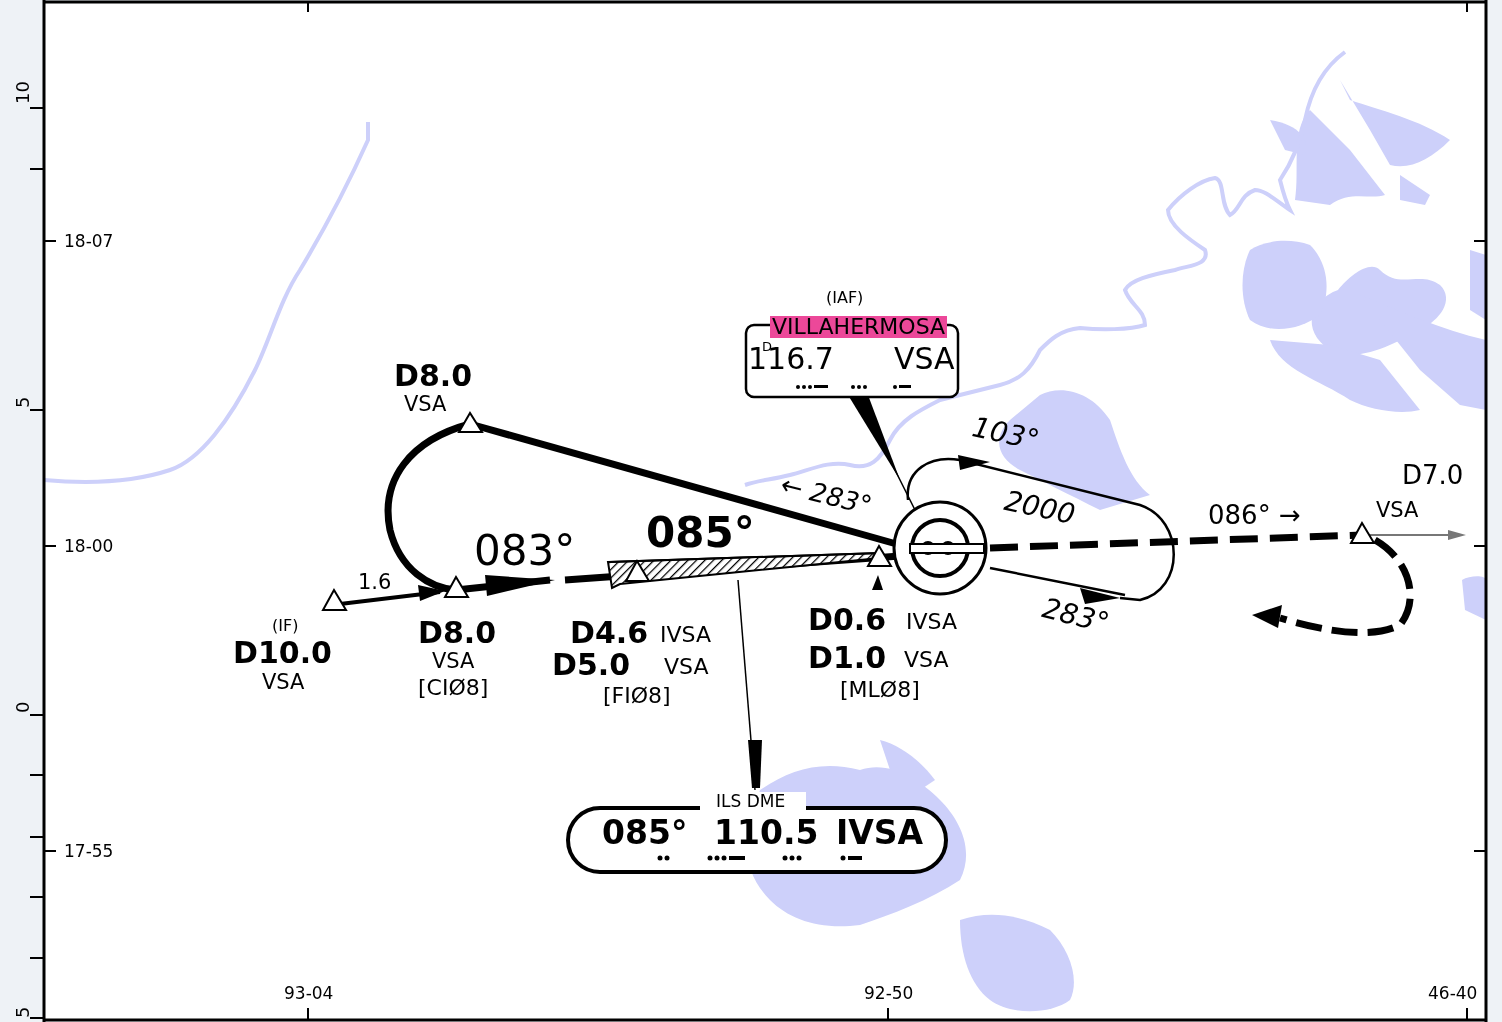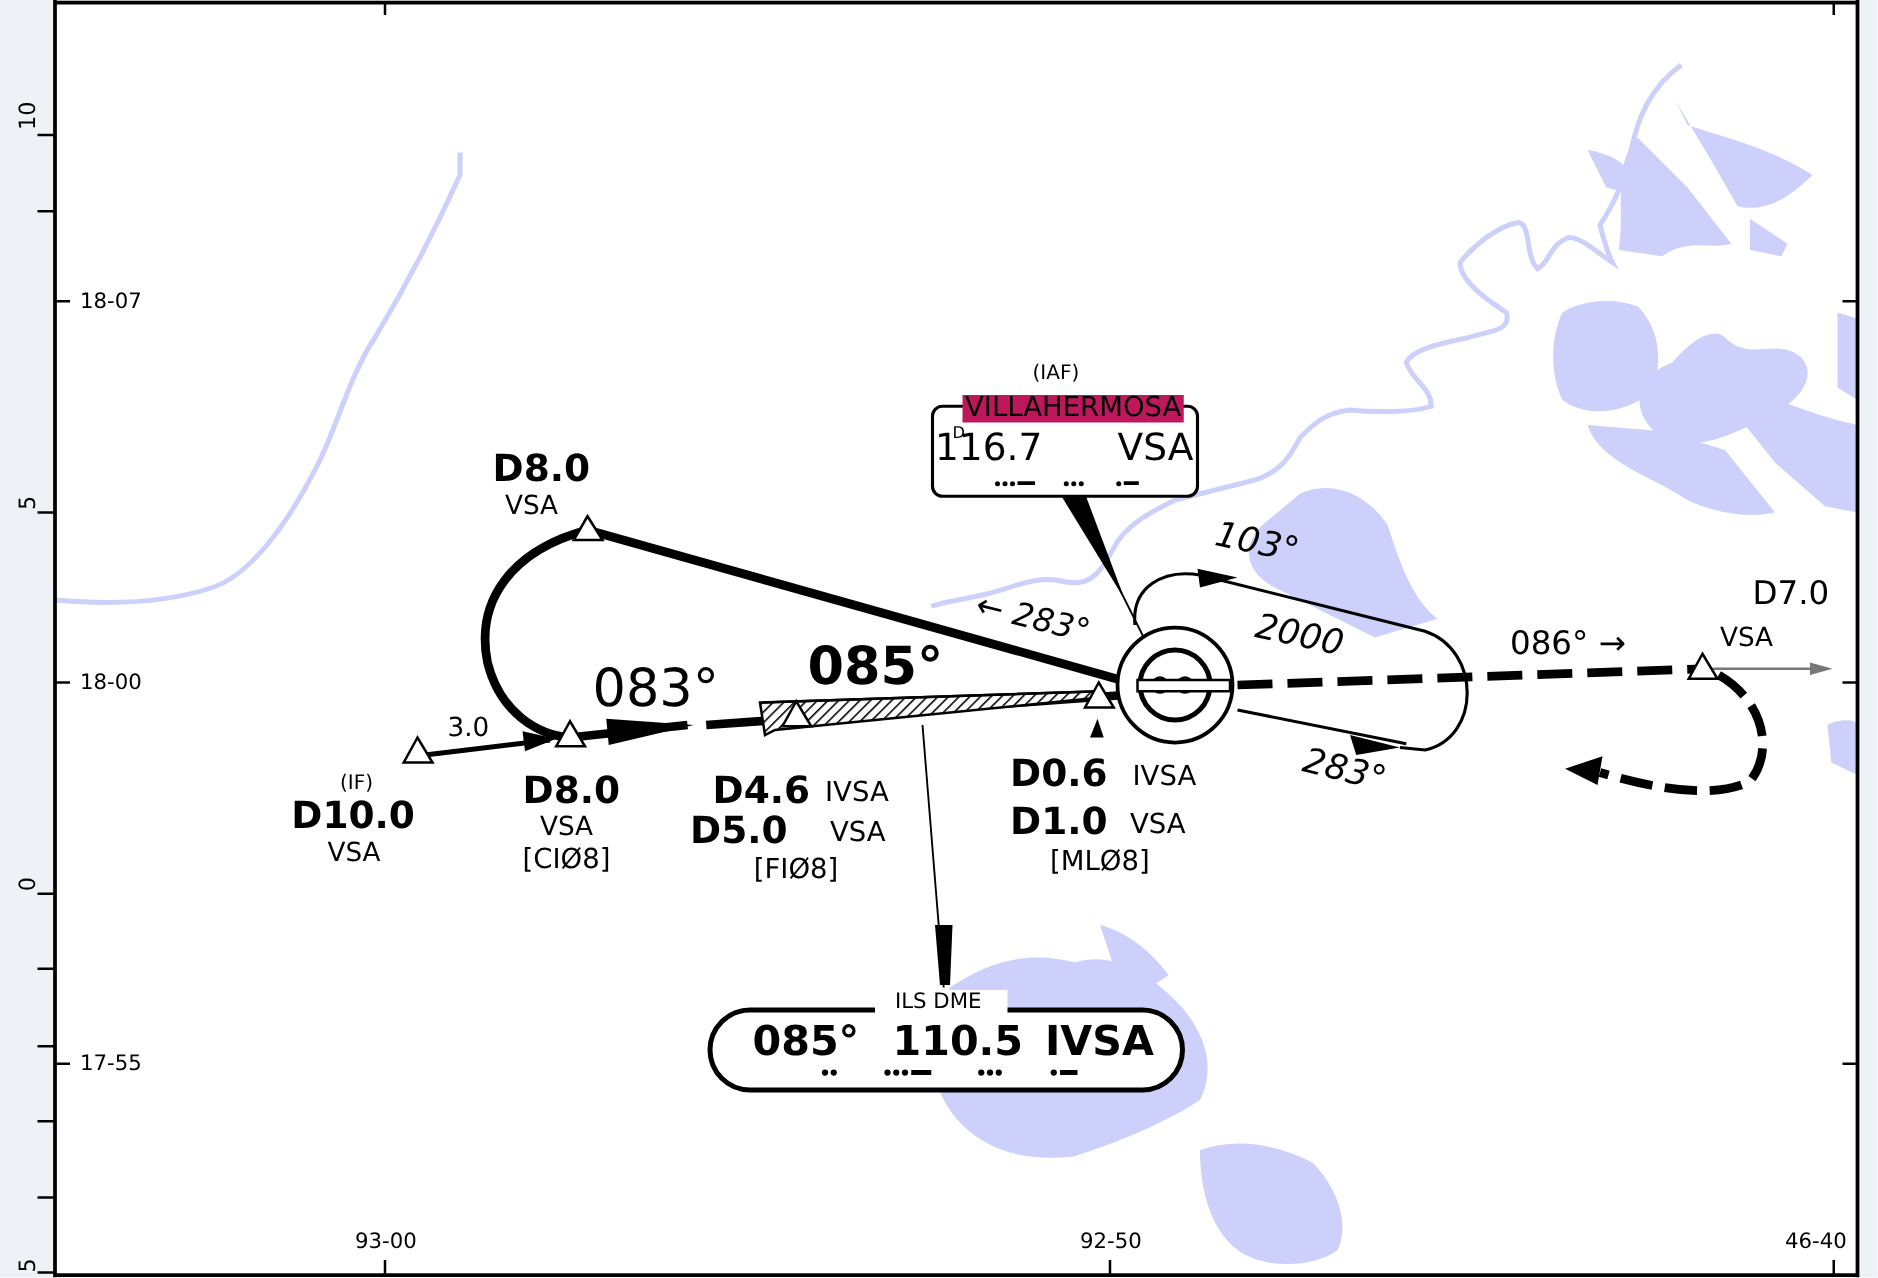--- a/index.html
+++ b/index.html
@@ -160,7 +160,7 @@
 <div class="lbl rot" style="left:14px;top:1018px;">5</div>
 
 <div class="lbl" style="left:826px;top:290px;font-size:16px;">(IAF)</div>
-<div class="lbl" style="left:770px;top:316px;font-size:22px;background:#be185d;padding:0 2px;">VILLAHERMOSA</div>
+<div class="lbl" style="left:770px;top:316px;font-size:22px;background:#ec4899;padding:0 2px;">VILLAHERMOSA</div>
 <div class="lbl" style="left:762px;top:340px;font-size:13px;">D</div>
 <div class="lbl" style="left:748px;top:344px;font-size:30px;">116.7</div>
 <div class="lbl" style="left:894px;top:344px;font-size:30px;">VSA</div>

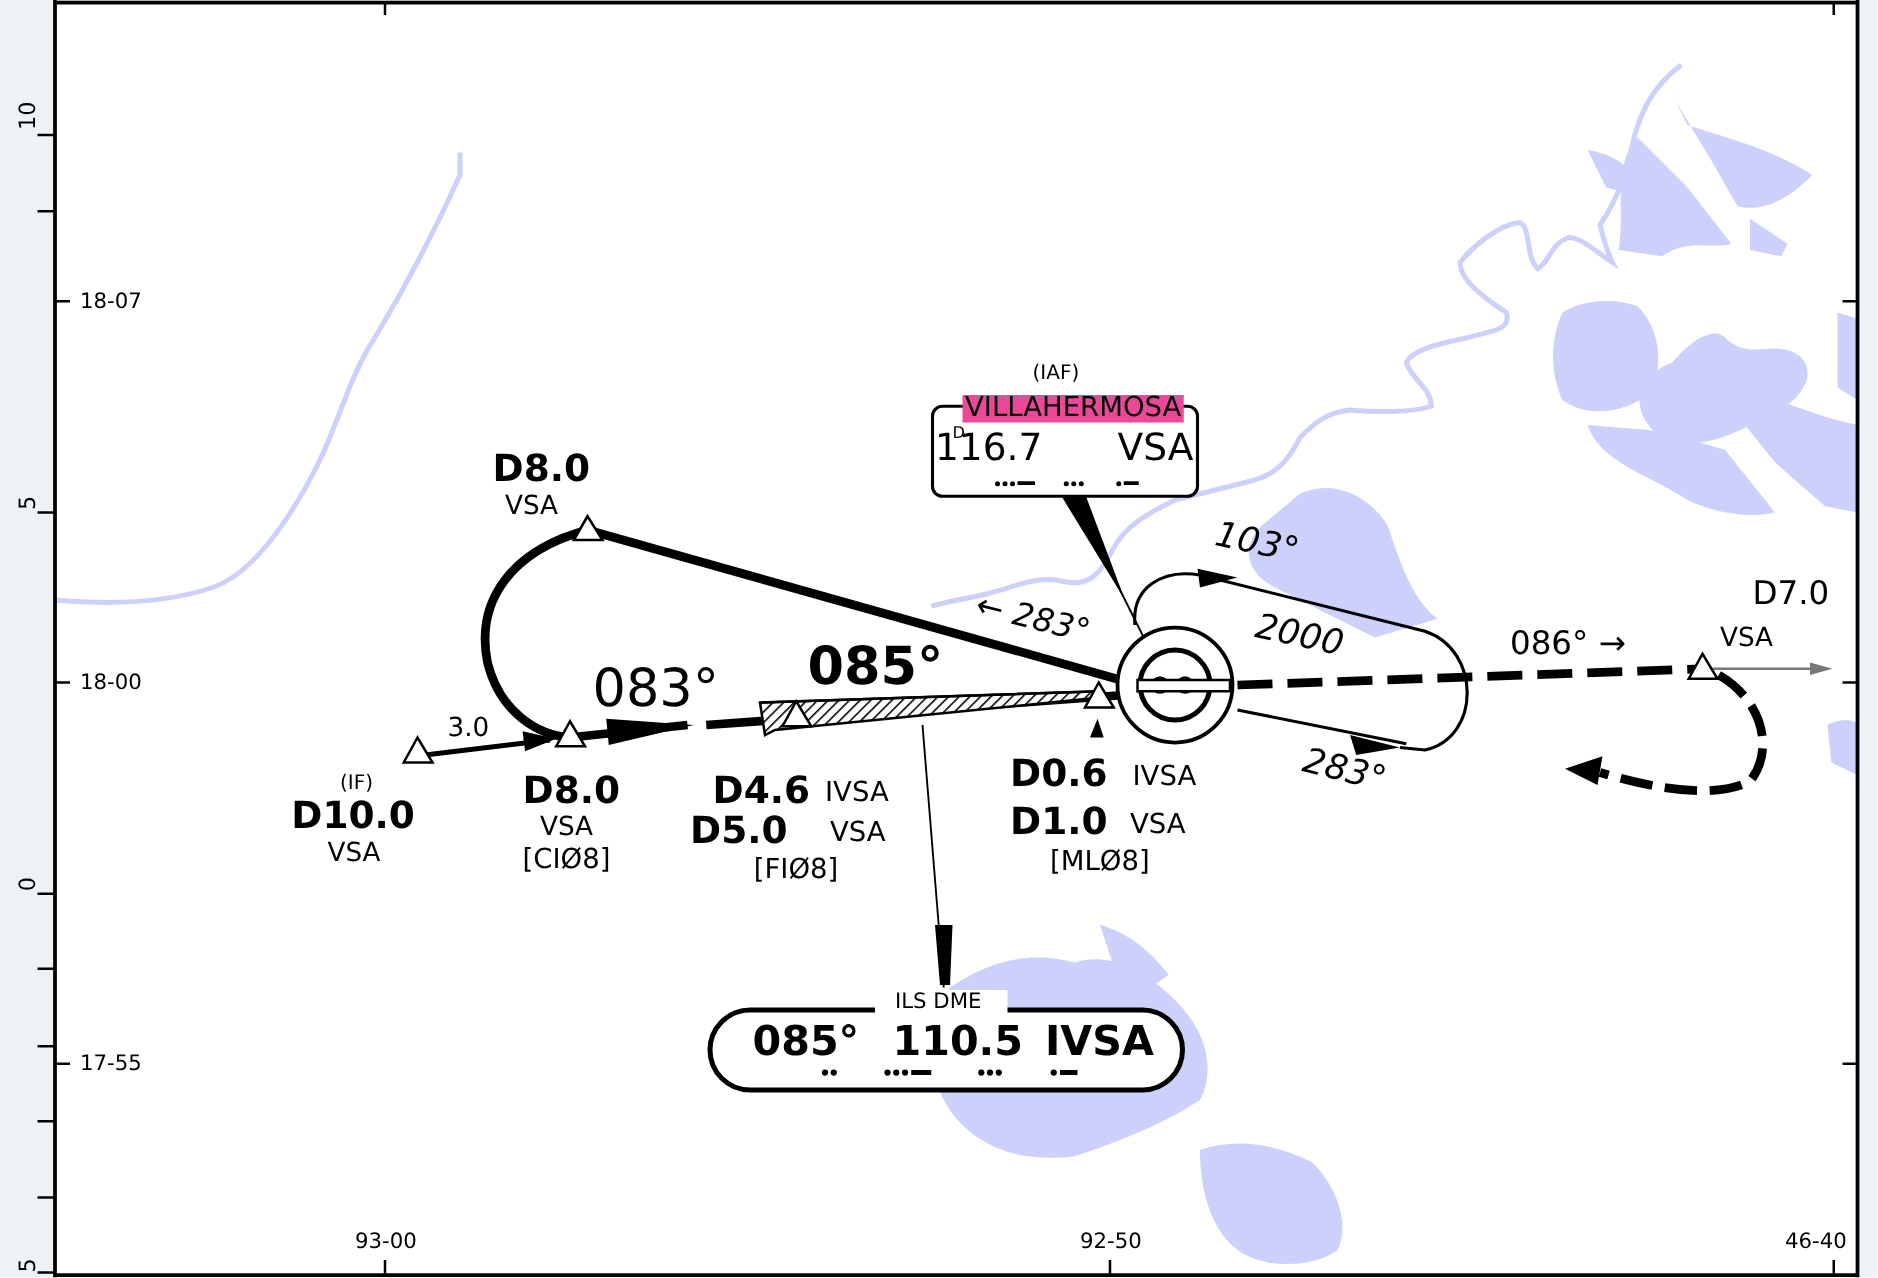--- a/index.html
+++ b/index.html
@@ -196,7 +196,7 @@
 <div class="lbl" style="left:1358px;top:462px;font-size:26px;margin-left:44px;">D7.0</div>
 <div class="lbl" style="left:1376px;top:500px;font-size:21px;">VSA</div>
 
-<div class="lbl" style="left:358px;top:572px;font-size:21px;">3.0</div>
+<div class="lbl" style="left:358px;top:572px;font-size:21px;">1.6</div>
 <div class="lbl" style="left:474px;top:530px;font-size:42px;">083°</div>
 <div class="lbl bold" style="left:646px;top:512px;font-size:42px;">085°</div>
 <div class="lbl" style="left:780px;top:482px;font-size:26px;transform:rotate(14deg);font-style:italic;">← <span>283°</span></div>

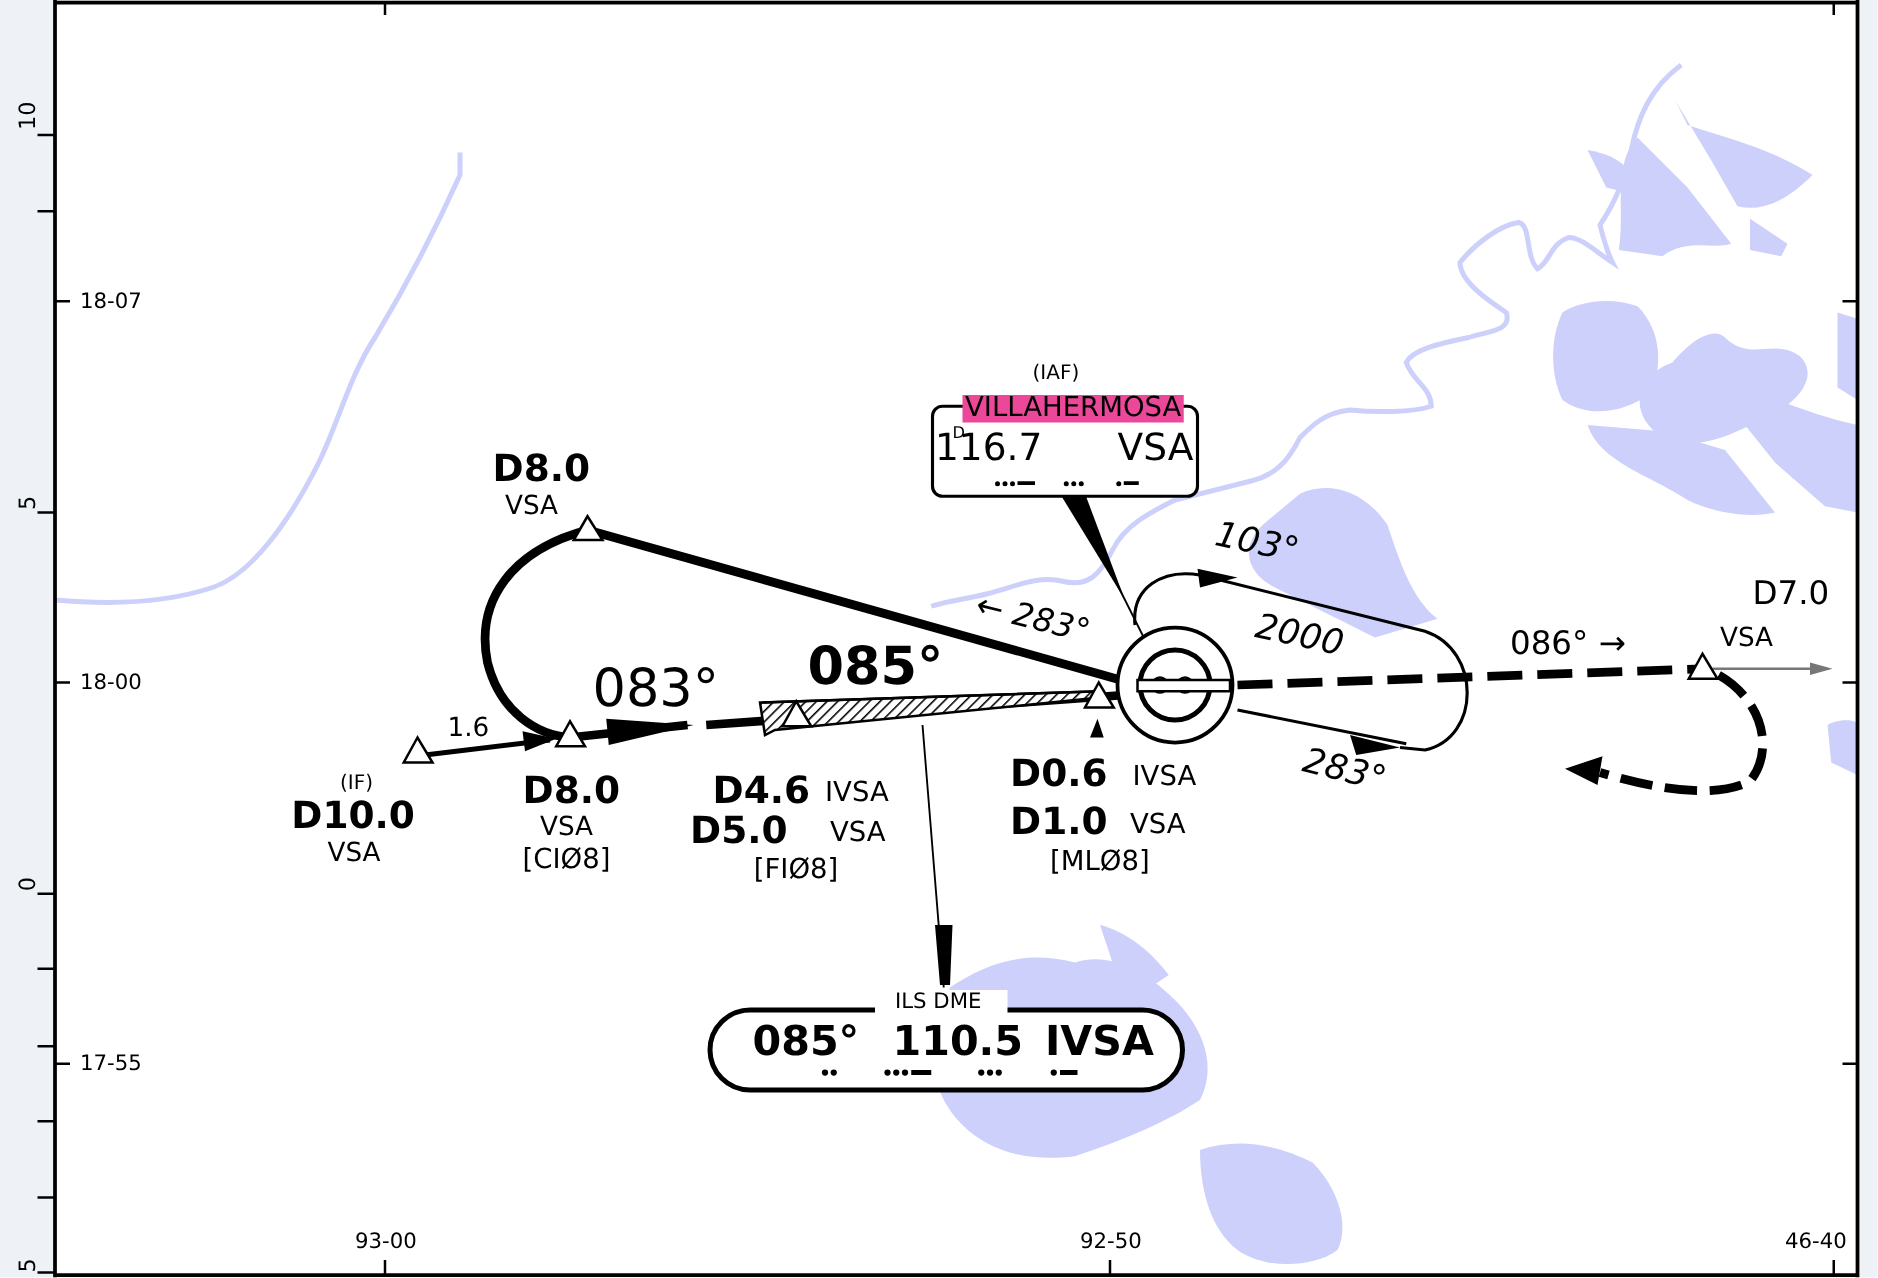--- a/index.html
+++ b/index.html
@@ -151,7 +151,7 @@
 <div class="lbl ax" style="left:64px;top:233px;">18-07</div>
 <div class="lbl ax" style="left:64px;top:538px;">18-00</div>
 <div class="lbl ax" style="left:64px;top:843px;">17-55</div>
-<div class="lbl ax" style="left:284px;top:985px;">93-00</div>
+<div class="lbl ax" style="left:284px;top:985px;">93-04</div>
 <div class="lbl ax" style="left:864px;top:985px;">92-50</div>
 <div class="lbl ax" style="left:1428px;top:985px;">46-40</div>
 <div class="lbl rot" style="left:14px;top:104px;">10</div>

